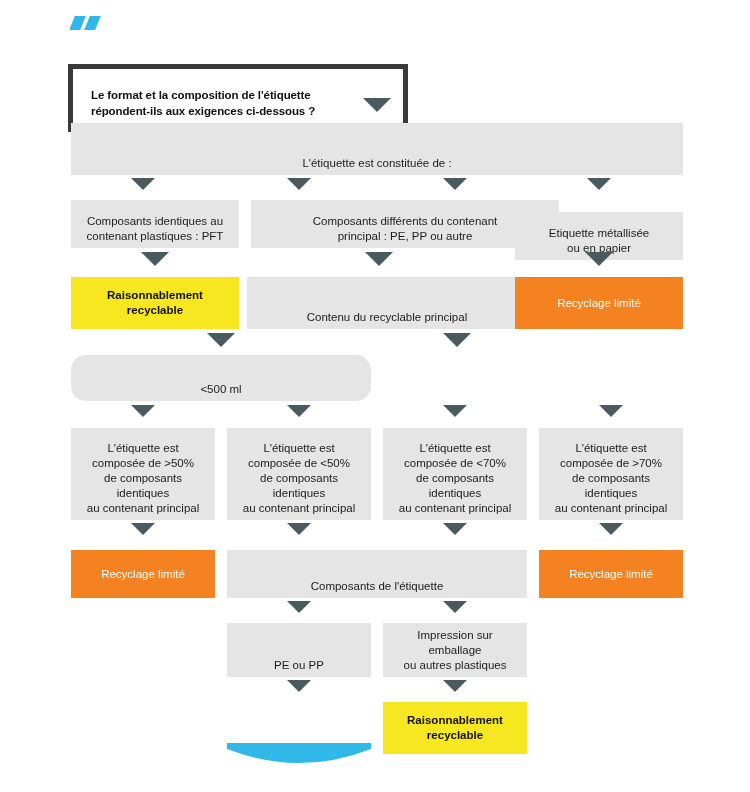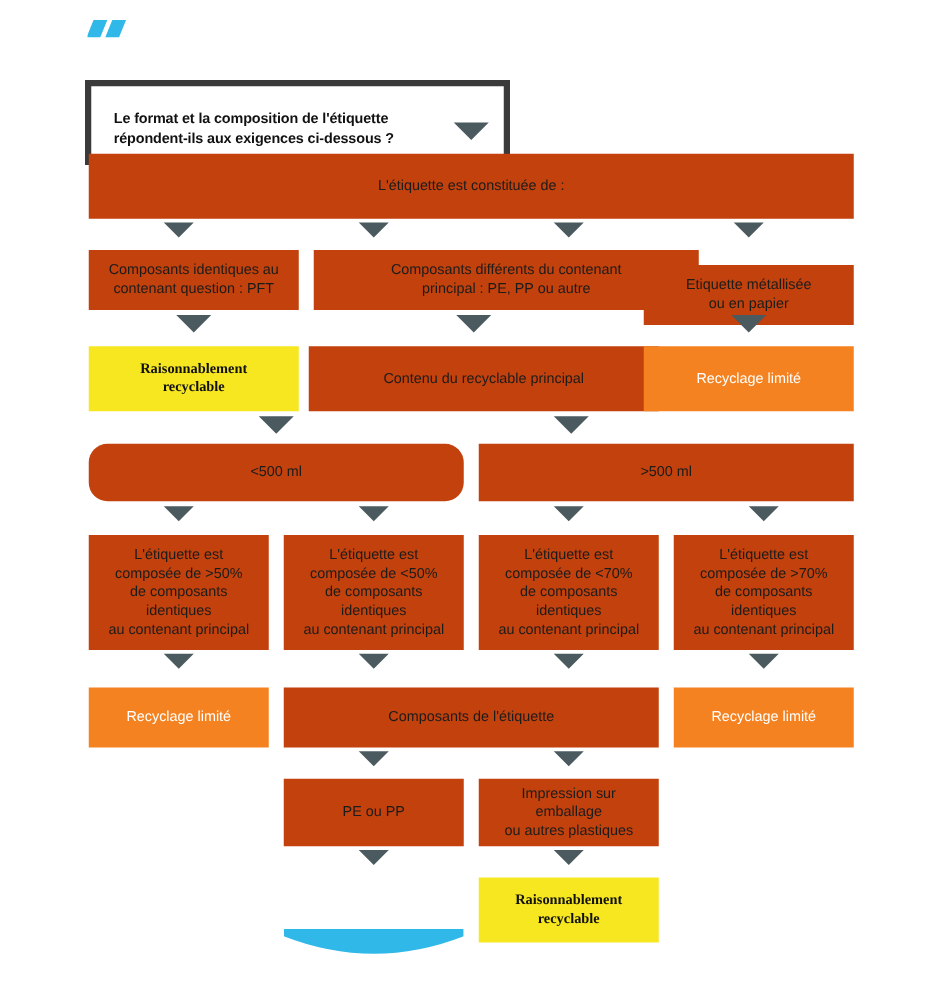--- a/index.html
+++ b/index.html
@@ -78,8 +78,9 @@
     padding: 4px 6px;
   }
   .node.dark {
-    background: #c2410c;
+    background: #e5e5e5;
     color: #1c1c1c;
+    align-items: flex-end;
   }
   .node.yellow {
     background: #f6e720;

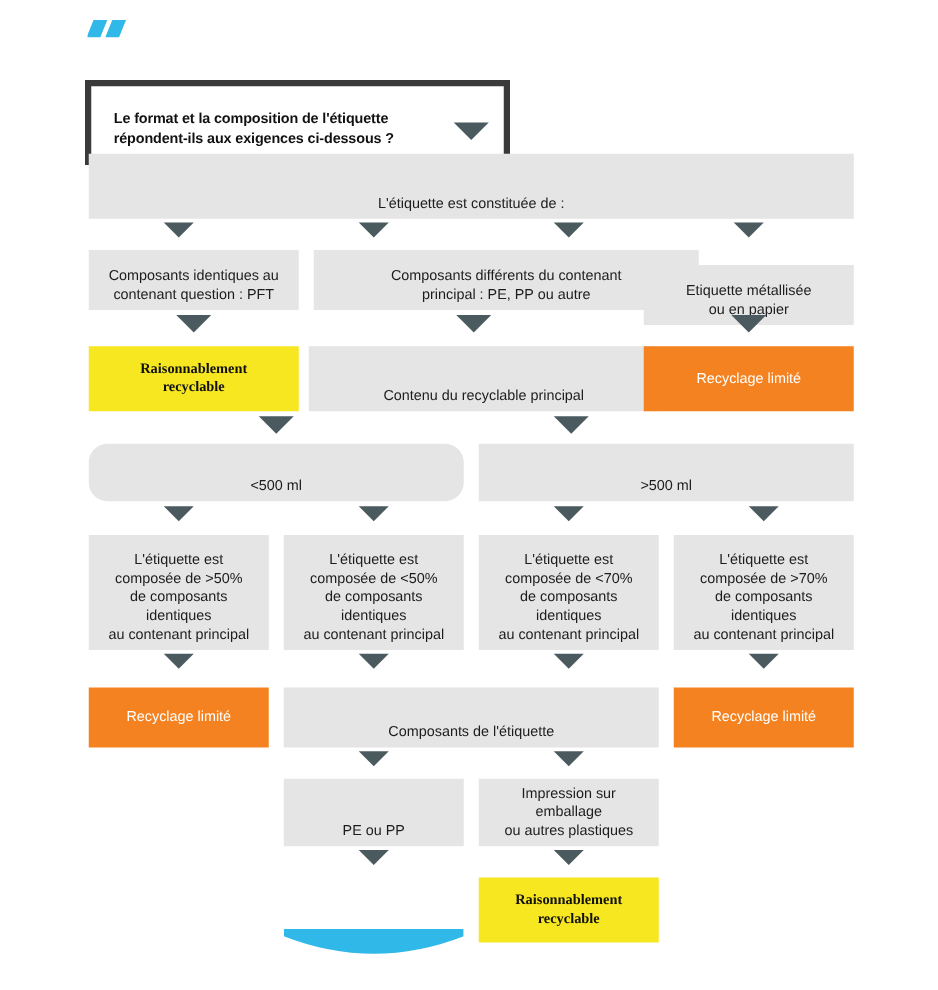--- a/index.html
+++ b/index.html
@@ -149,7 +149,7 @@
   <div class="node dark" style="left:71px; top:200px; width:168px; height:48px;">
     <span>
       <span>Composants identiques au</span><br>
-      <span>contenant question : PFT</span>
+      <span>contenant plastiques : PFT</span>
     </span>
   </div>
 

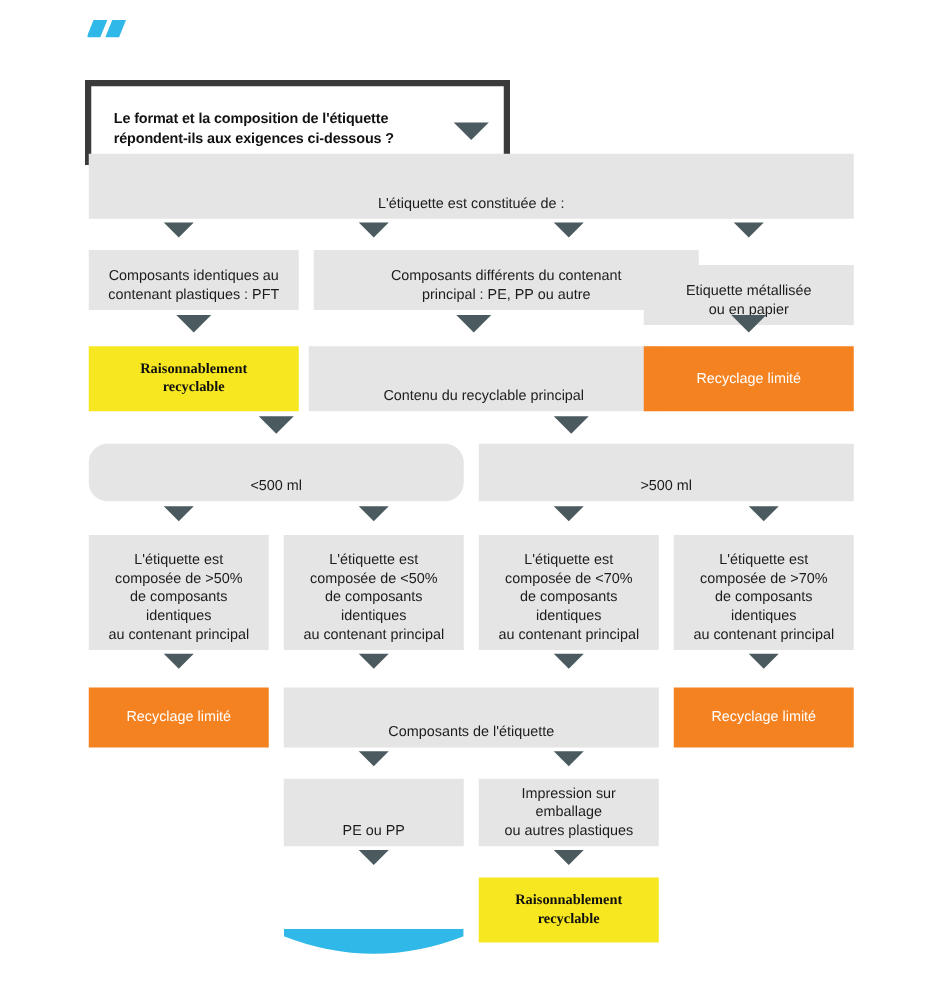--- a/index.html
+++ b/index.html
@@ -86,7 +86,6 @@
     background: #f6e720;
     color: #111111;
     font-weight: bold;
-    font-family: Liberation Serif, serif;
   }
   .node.orange {
     background: #f58220;

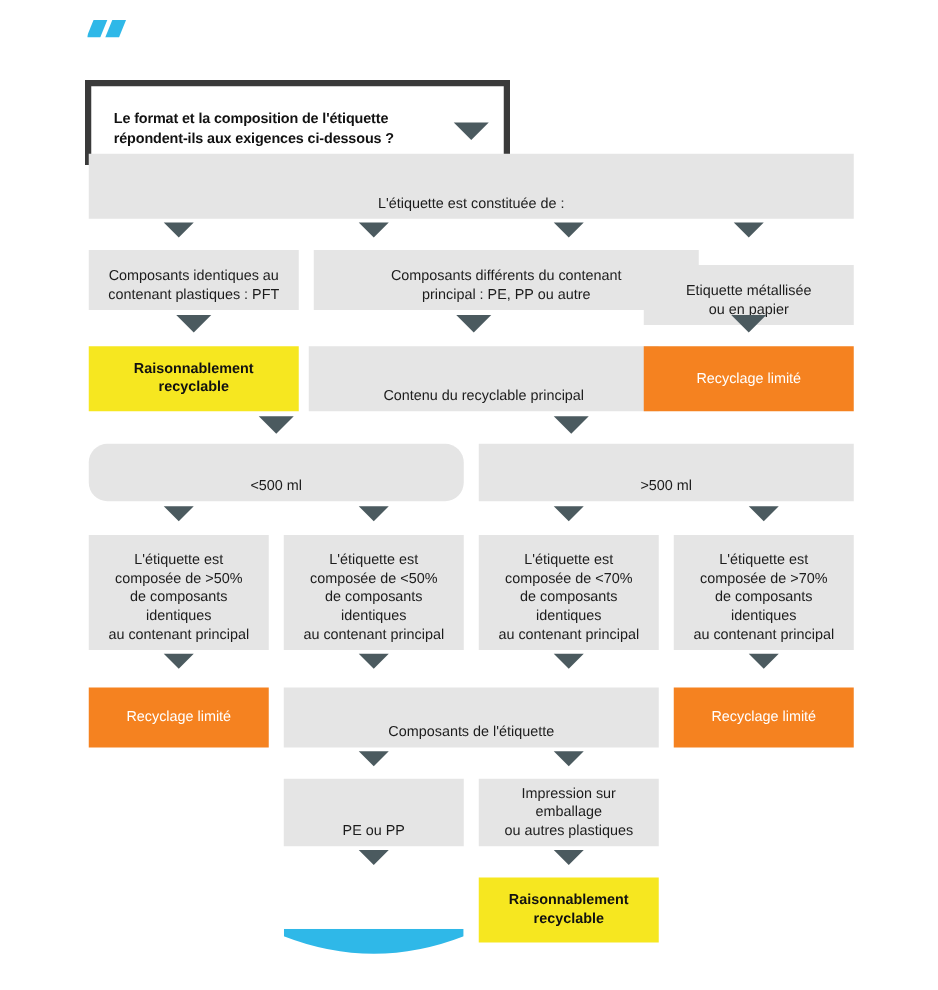--- a/index.html
+++ b/index.html
@@ -191,9 +191,6 @@
   <div class="node dark" style="left:71px; top:355px; width:300px; height:46px;border-radius:15px;">
     <span>&lt;500 ml</span>
   </div>
-  <div class="node dark" style="left:383px; top:355px; width:300px; height:46px;">
-    <span>&gt;500 ml</span>
-  </div>
 
   <div class="arrow small" style="left:131px; top:405px;"></div>
   <div class="arrow small" style="left:287px; top:405px;"></div>

